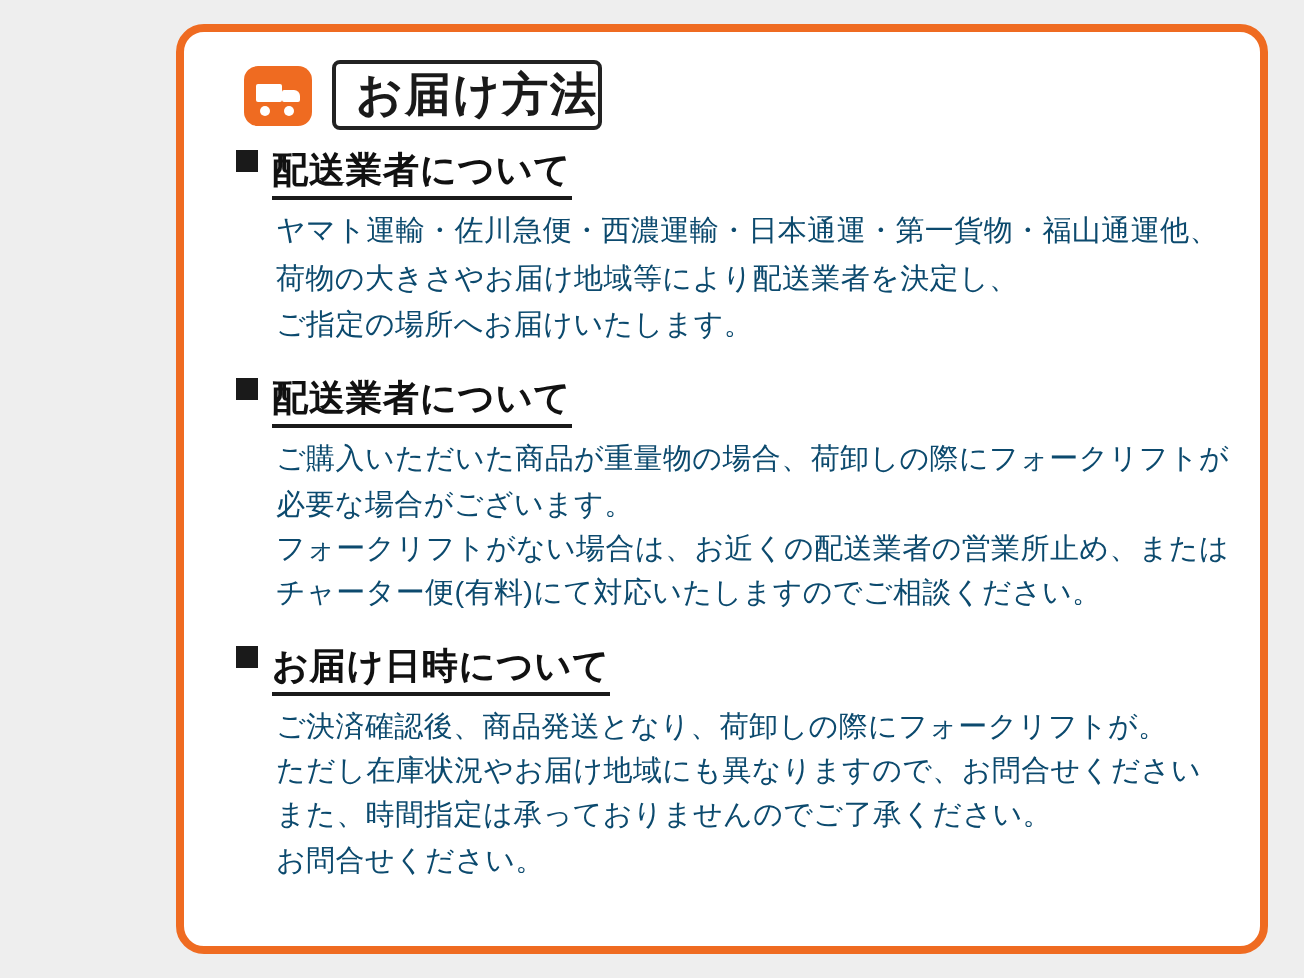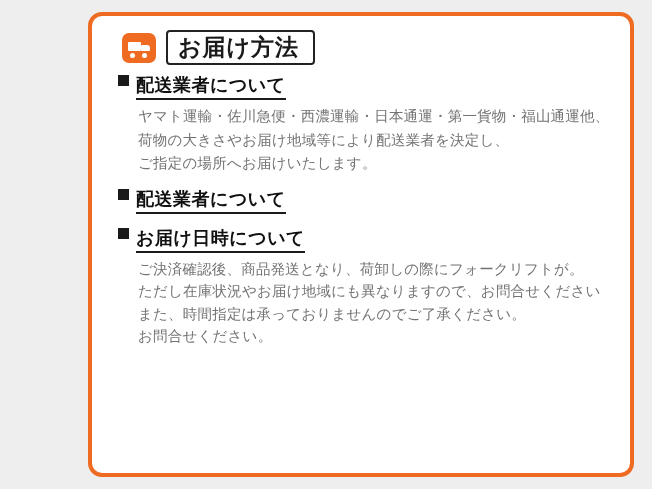--- a/index.html
+++ b/index.html
@@ -86,7 +86,7 @@
   .title-box {
     border: 2px solid #222222;
     border-radius: 4px;
-    padding: 2px 14px 3px 10px;
+    padding: 2px 0 3px 10px;
     font-size: 23px;
     font-weight: bold;
     color: #1a1a1a;

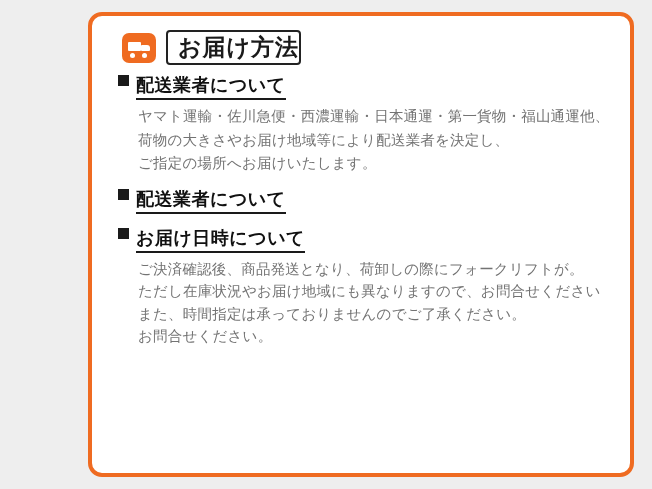--- a/index.html
+++ b/index.html
@@ -128,7 +128,7 @@
   }
   .line {
     font-size: 14.5px;
-    color: #737373;
+    color: #0c4a6e;
     line-height: 1.62;
     letter-spacing: 0.2px;
     white-space: nowrap;

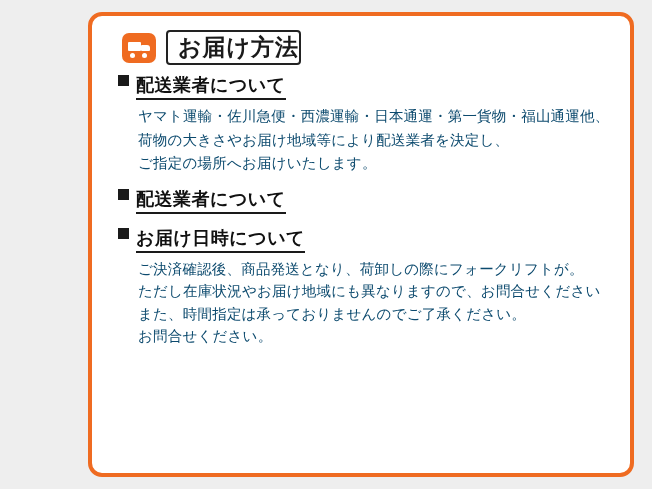--- a/index.html
+++ b/index.html
@@ -171,6 +171,12 @@
           <span class="sec-bullet"></span>
           <span class="sec-title">配送業者について</span>
         </div>
+        <div class="sec-body tight">
+          <div class="line">ご購入いただいた商品が重量物の場合、荷卸しの際にフォークリフトが</div>
+          <div class="line">必要な場合がございます。</div>
+          <div class="line">フォークリフトがない場合は、お近くの配送業者の営業所止め、または</div>
+          <div class="line">チャーター便(有料)にて対応いたしますのでご相談ください。</div>
+        </div>
       </div>
 
       <div class="section">

